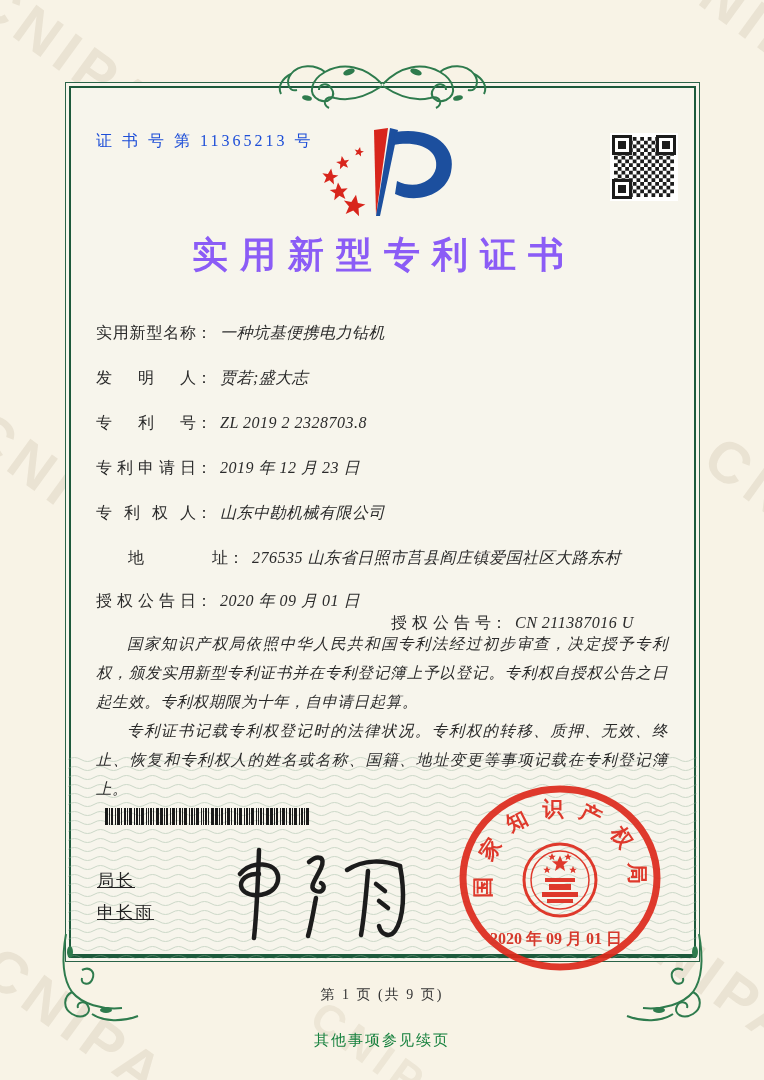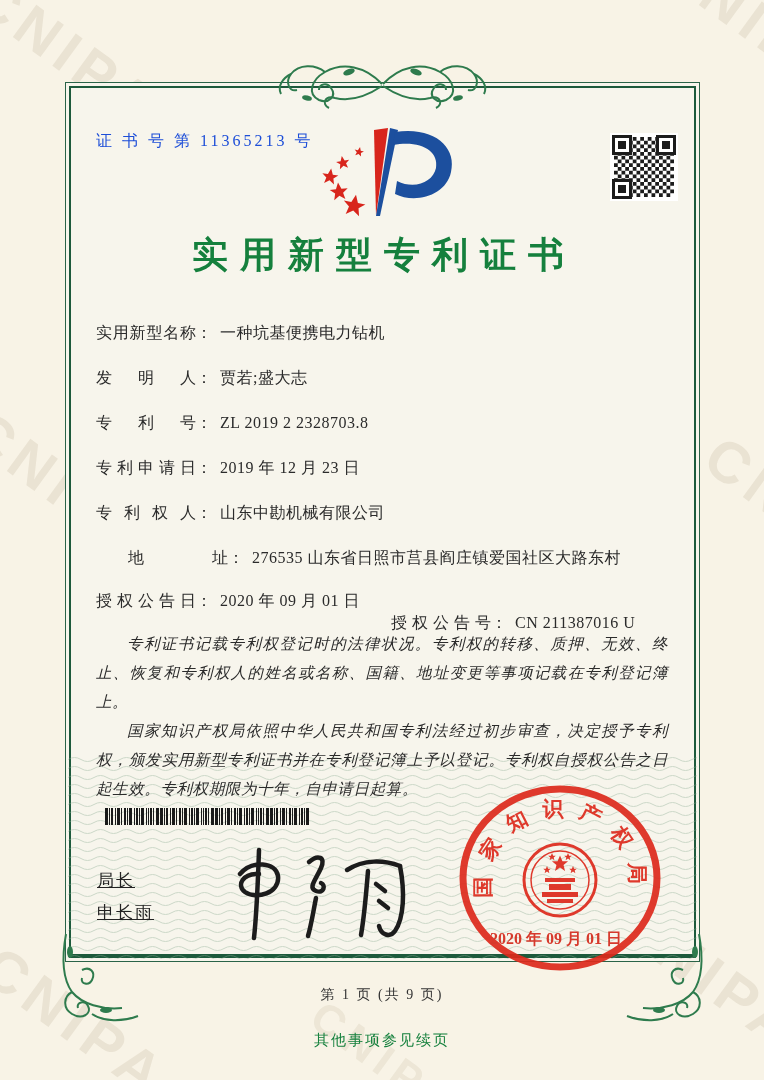--- a/index.html
+++ b/index.html
@@ -44,7 +44,7 @@
   .f-tl{left:2px;top:2px;} .f-tr{right:2px;top:2px;} .f-bl{left:2px;bottom:2px;}
   .title{
     position:absolute;left:0;right:8px;top:231px;text-align:center;
-    font-size:36px;font-weight:600;letter-spacing:12px;text-indent:12px;color:#15803d;
+    font-size:36px;font-weight:600;letter-spacing:12px;text-indent:12px;color:#8b5cf6;
   }
   .field-row{position:absolute;left:96px;font-size:16px;white-space:nowrap;color:#2b2b2b;}
   .flabel{display:inline-block;width:100px;text-align:justify;text-align-last:justify;vertical-align:bottom;font-family:Liberation Serif, serif;}

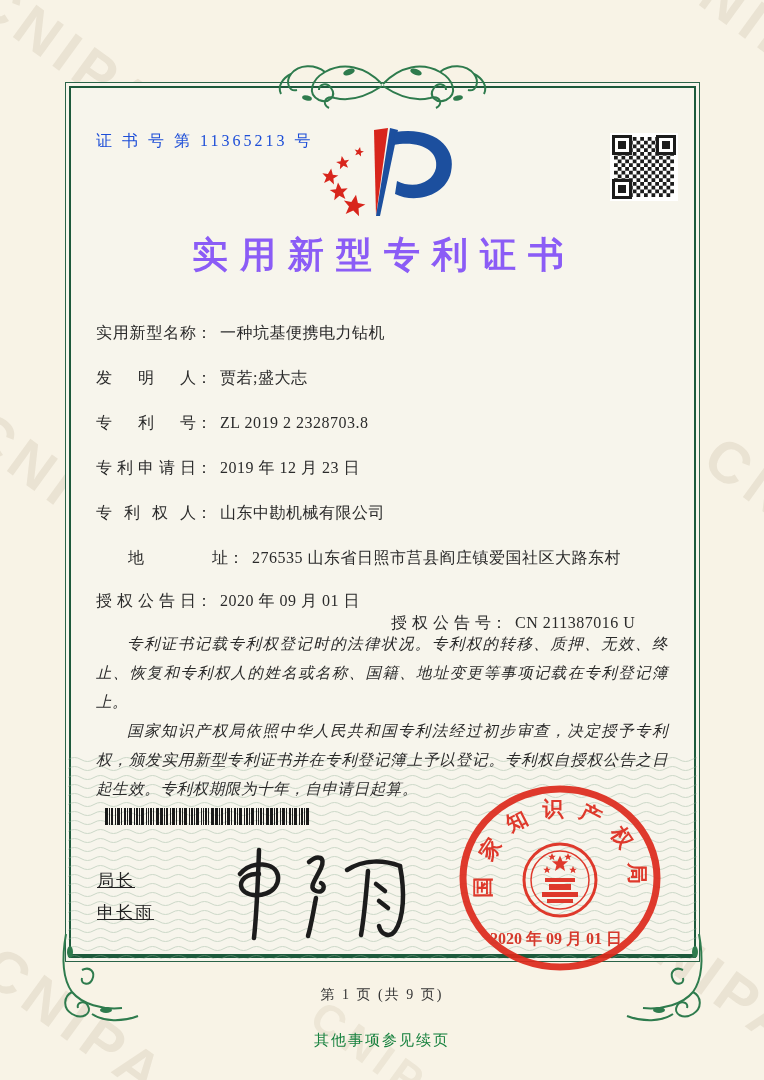--- a/index.html
+++ b/index.html
@@ -49,7 +49,7 @@
   .field-row{position:absolute;left:96px;font-size:16px;white-space:nowrap;color:#2b2b2b;}
   .flabel{display:inline-block;width:100px;text-align:justify;text-align-last:justify;vertical-align:bottom;font-family:Liberation Serif, serif;}
   .fcolon{display:inline-block;margin-right:8px;}
-  .fvalue{letter-spacing:0.5px;}
+  .fvalue{letter-spacing:0.5px;font-style:italic;}
   .grant2{position:absolute;left:295px;top:0;margin-top:22px;}
   .paras{
     position:absolute;left:96px;top:629px;width:572px;

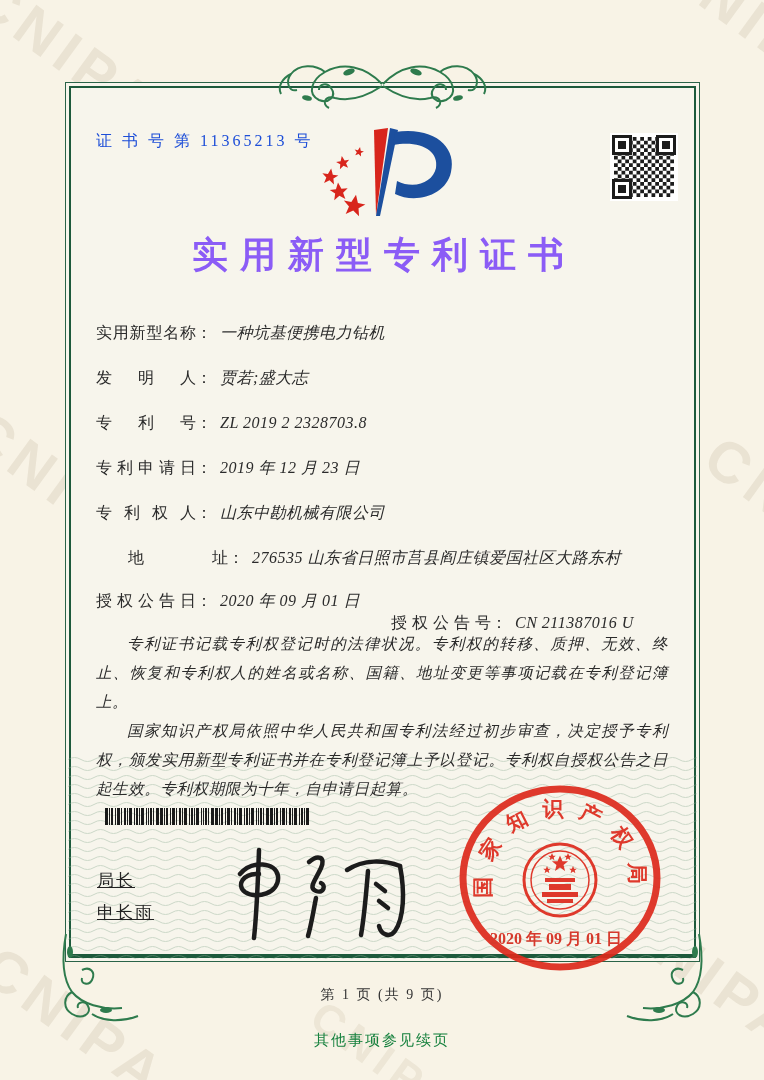--- a/index.html
+++ b/index.html
@@ -198,8 +198,8 @@
   </div>
 
   <div class="paras">
+    <p>国家知识产权局依照中华人民共和国专利法经过初步审查，决定授予专利权，颁发实用新型专利证书并在专利登记簿上予以登记。专利权自授权公告之日起生效。专利权期限为十年，自申请日起算。</p>
     <p>专利证书记载专利权登记时的法律状况。专利权的转移、质押、无效、终止、恢复和专利权人的姓名或名称、国籍、地址变更等事项记载在专利登记簿上。</p>
-    <p>国家知识产权局依照中华人民共和国专利法经过初步审查，决定授予专利权，颁发实用新型专利证书并在专利登记簿上予以登记。专利权自授权公告之日起生效。专利权期限为十年，自申请日起算。</p>
   </div>
 
   <svg class="barcode" viewBox="0 0 206 17" preserveAspectRatio="none">

